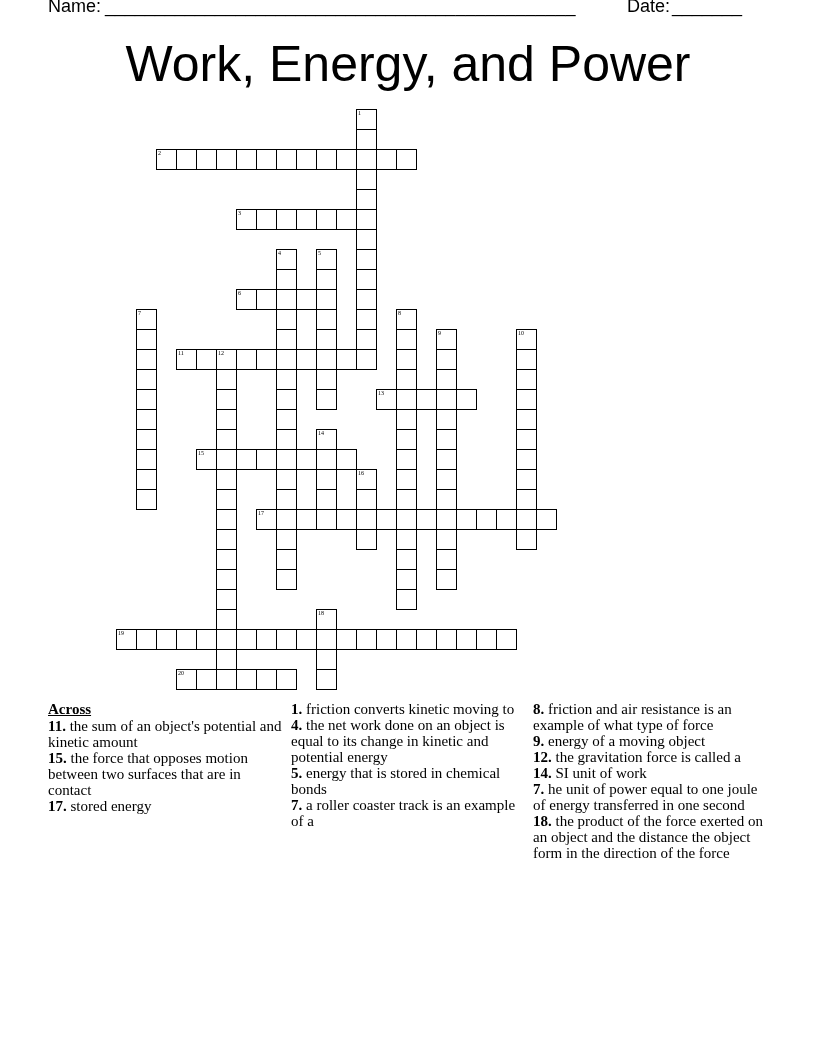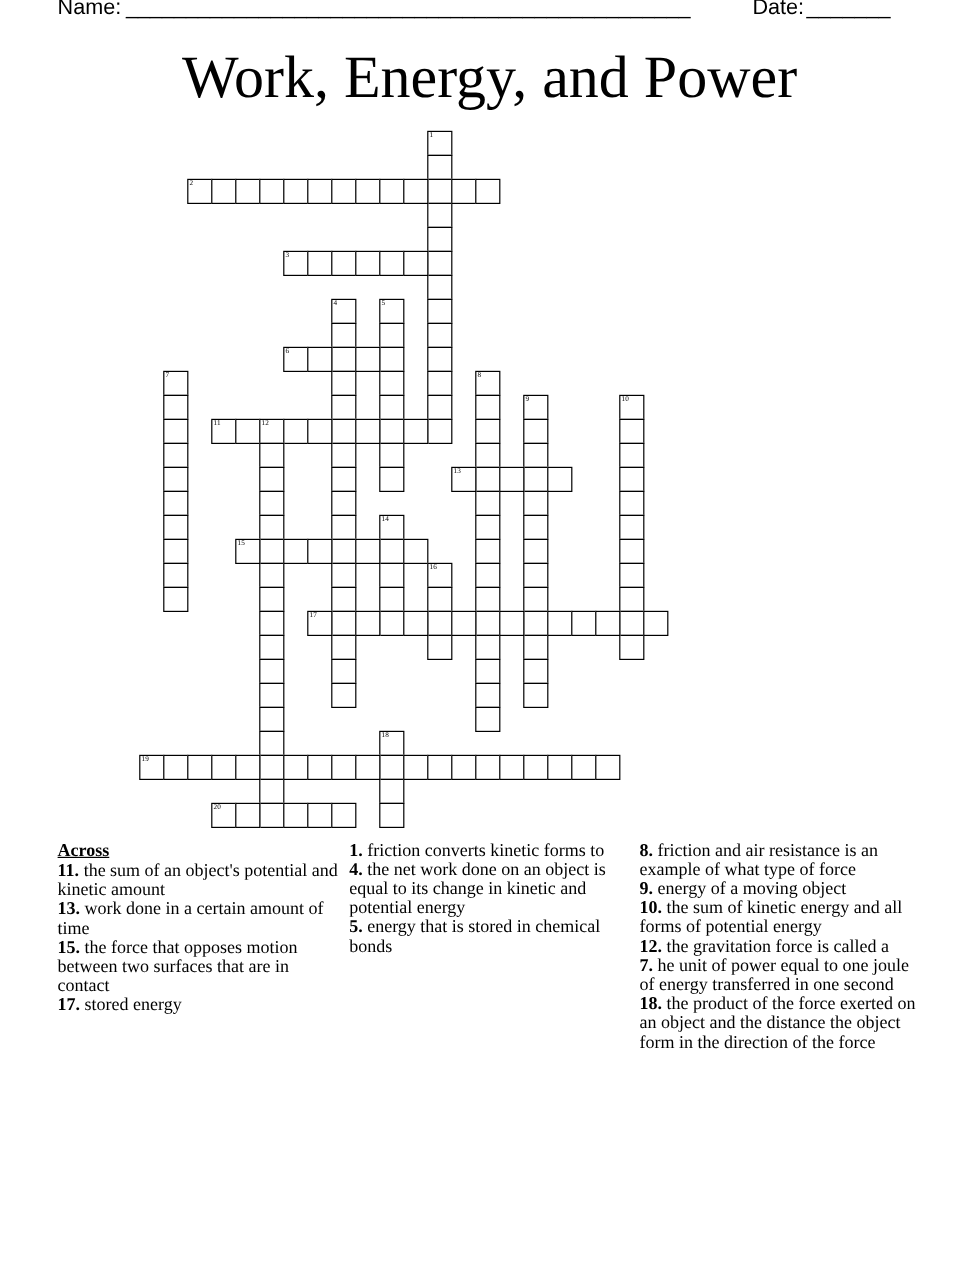--- a/index.html
+++ b/index.html
@@ -14,7 +14,7 @@
   .header-line .date-blank { position: absolute; left: 624px; top: 0; }
   .title {
     position: absolute; top: 34px; left: 0; width: 816px; text-align: center;
-    font-family: Liberation Serif, serif; font-size: 50px; line-height: 60px;
+    font-family: Liberation Sans, sans-serif; font-size: 50px; line-height: 60px;
   }
   .grid { position: absolute; left: 0; top: 0; width: 816px; height: 700px; }
   .cell {

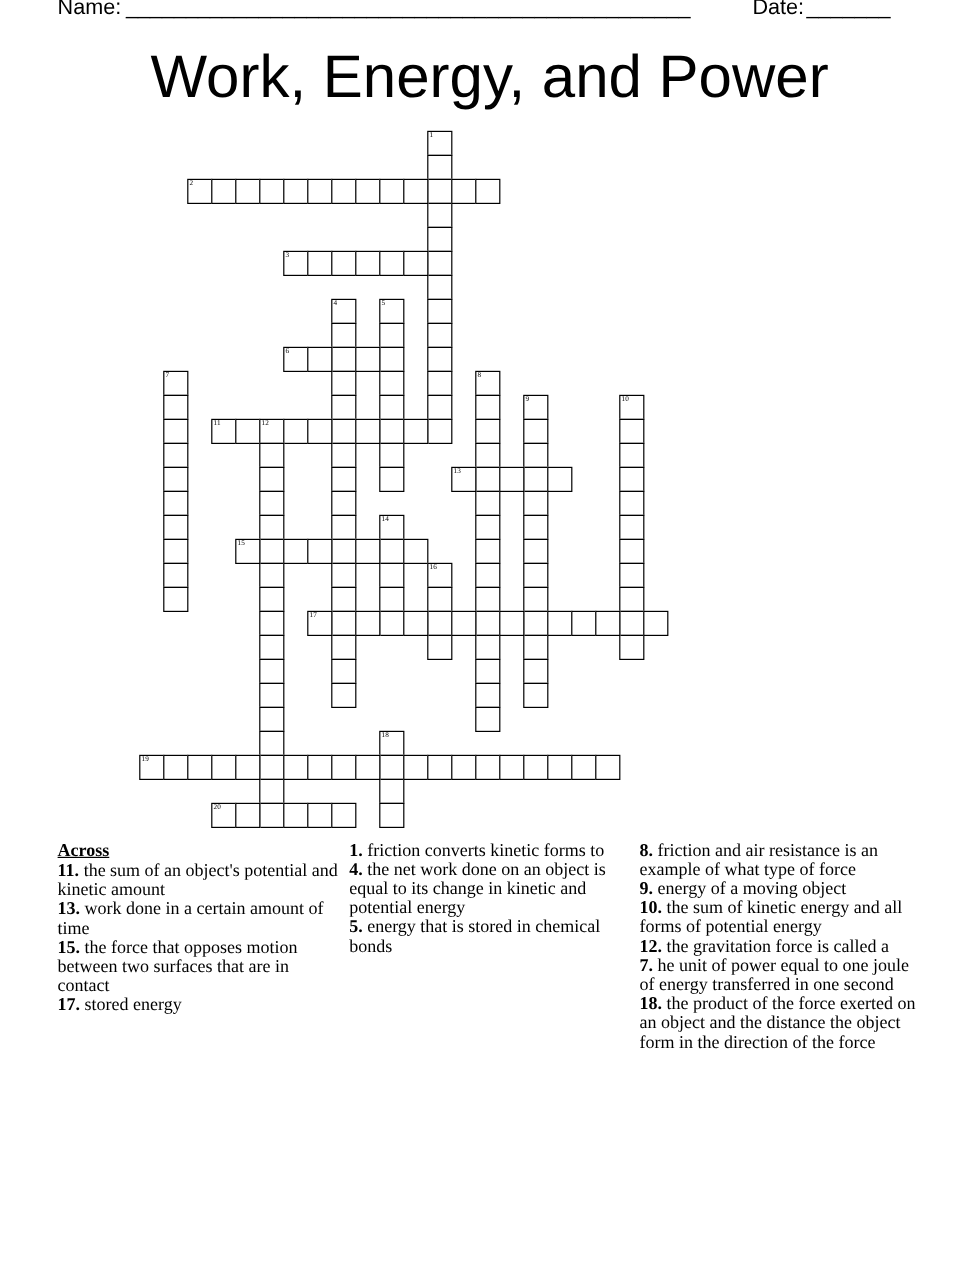--- a/index.html
+++ b/index.html
@@ -286,7 +286,7 @@
     <div class="clue"><b>17.</b><span> stored energy</span></div>
   </div>
   <div class="col col2">
-    <div class="clue"><b>1.</b><span> friction converts kinetic forms to</span></div>
+    <div class="clue"><b>1.</b><span> friction converts kinetic moving to</span></div>
     <div class="clue"><b>4.</b><span> the net work done on an object is equal to its change in kinetic and potential energy</span></div>
     <div class="clue"><b>5.</b><span> energy that is stored in chemical bonds</span></div>
   </div>

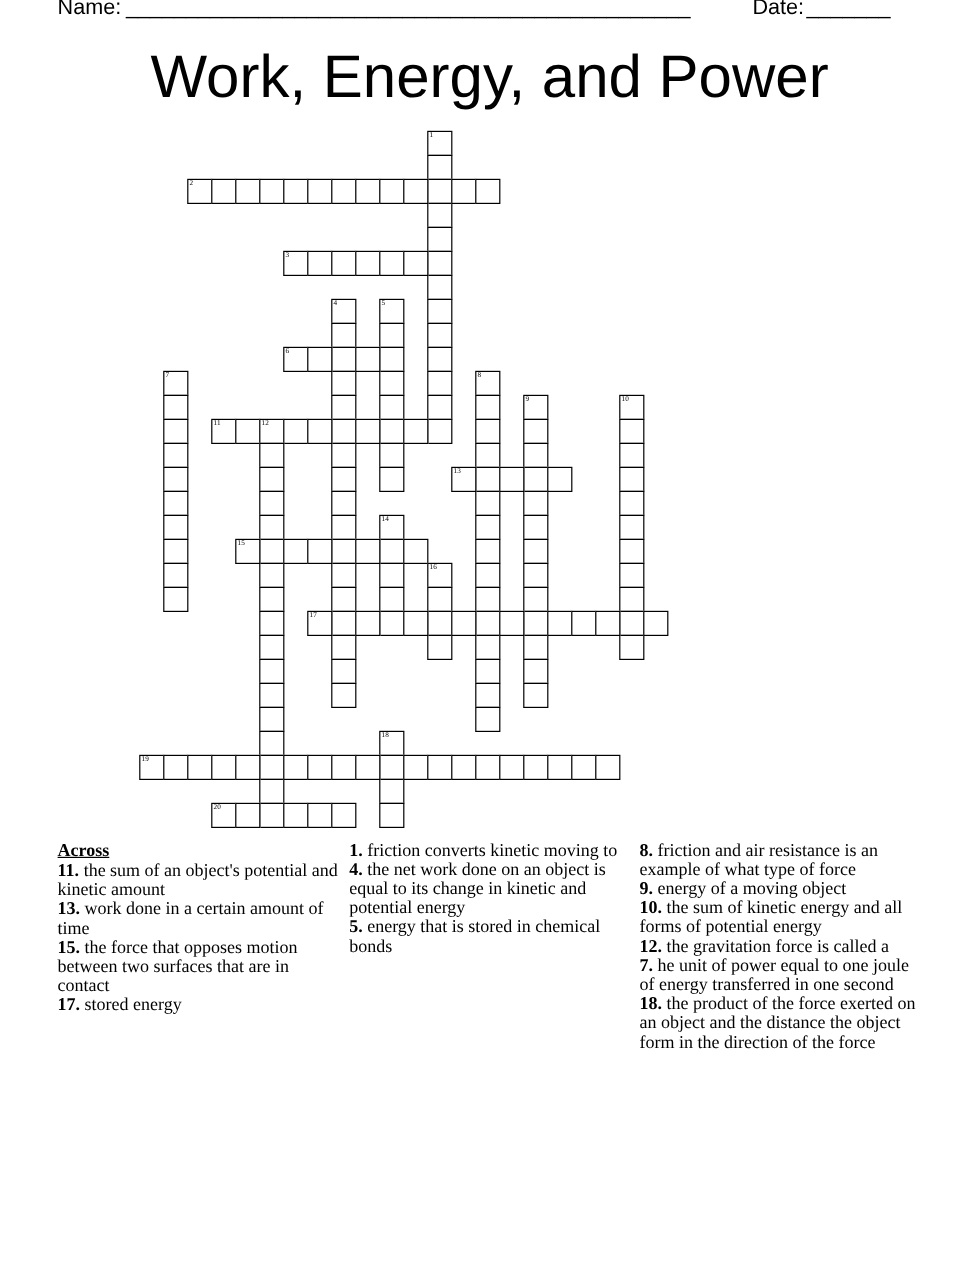--- a/index.html
+++ b/index.html
@@ -281,7 +281,6 @@
   <div class="col col1">
     <div class="clue-heading">Across</div>
     <div class="clue"><b>11.</b><span> the sum of an object's potential and kinetic amount</span></div>
-    <div class="clue"><b>13.</b><span> work done in a certain amount of time</span></div>
     <div class="clue"><b>15.</b><span> the force that opposes motion between two surfaces that are in contact</span></div>
     <div class="clue"><b>17.</b><span> stored energy</span></div>
   </div>

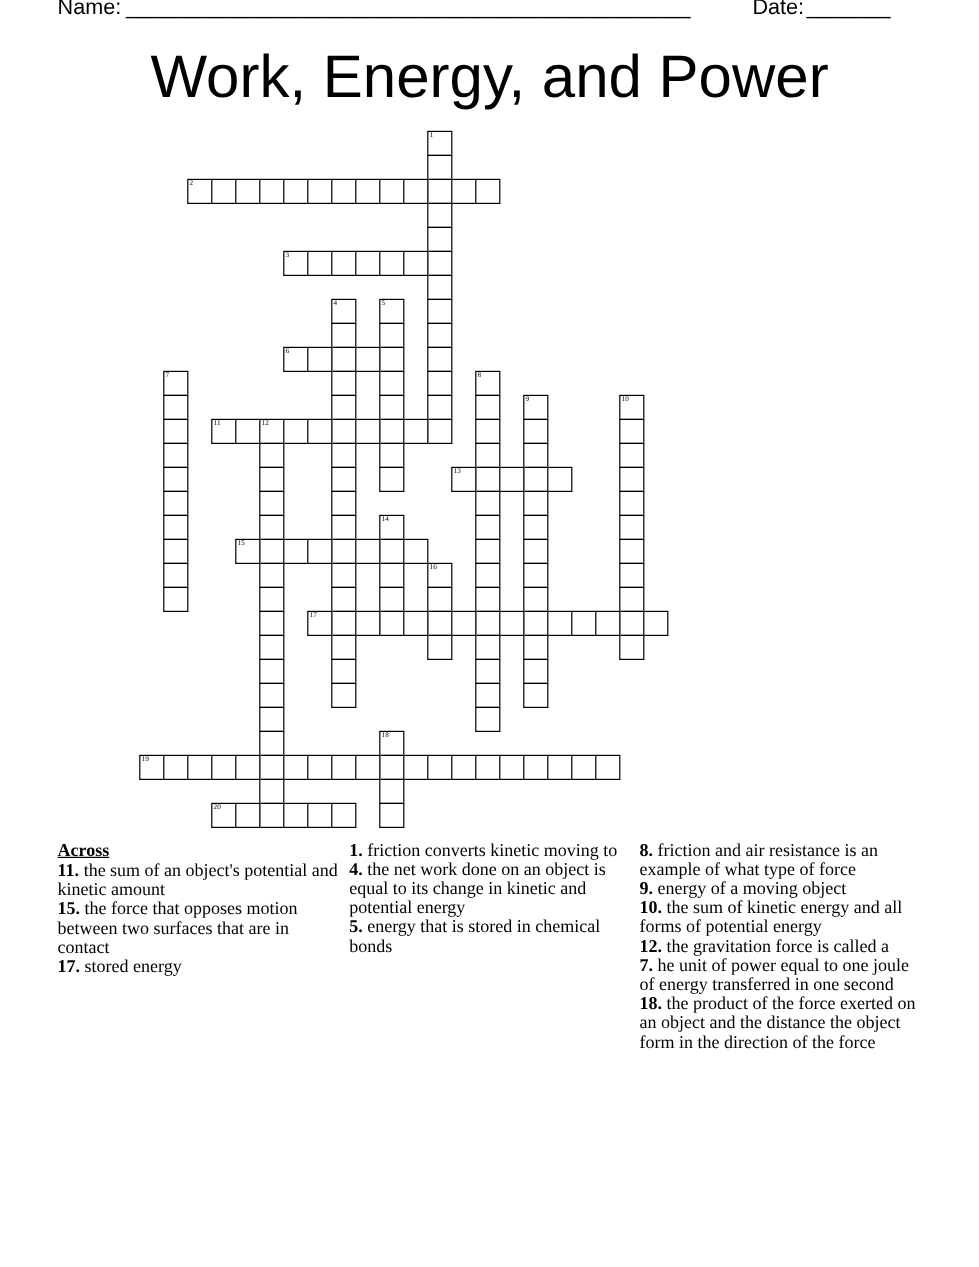--- a/index.html
+++ b/index.html
@@ -292,7 +292,6 @@
   <div class="col col3">
     <div class="clue"><b>8.</b><span> friction and air resistance is an example of what type of force</span></div>
     <div class="clue"><b>9.</b><span> energy of a moving object</span></div>
-    <div class="clue"><b>10.</b><span> the sum of kinetic energy and all forms of potential energy</span></div>
     <div class="clue"><b>12.</b><span> the gravitation force is called a</span></div>
     <div class="clue"><b>7.</b><span> he unit of power equal to one joule of energy transferred in one second</span></div>
     <div class="clue"><b>18.</b><span> the product of the force exerted on an object and the distance the object form in the direction of the force</span></div>

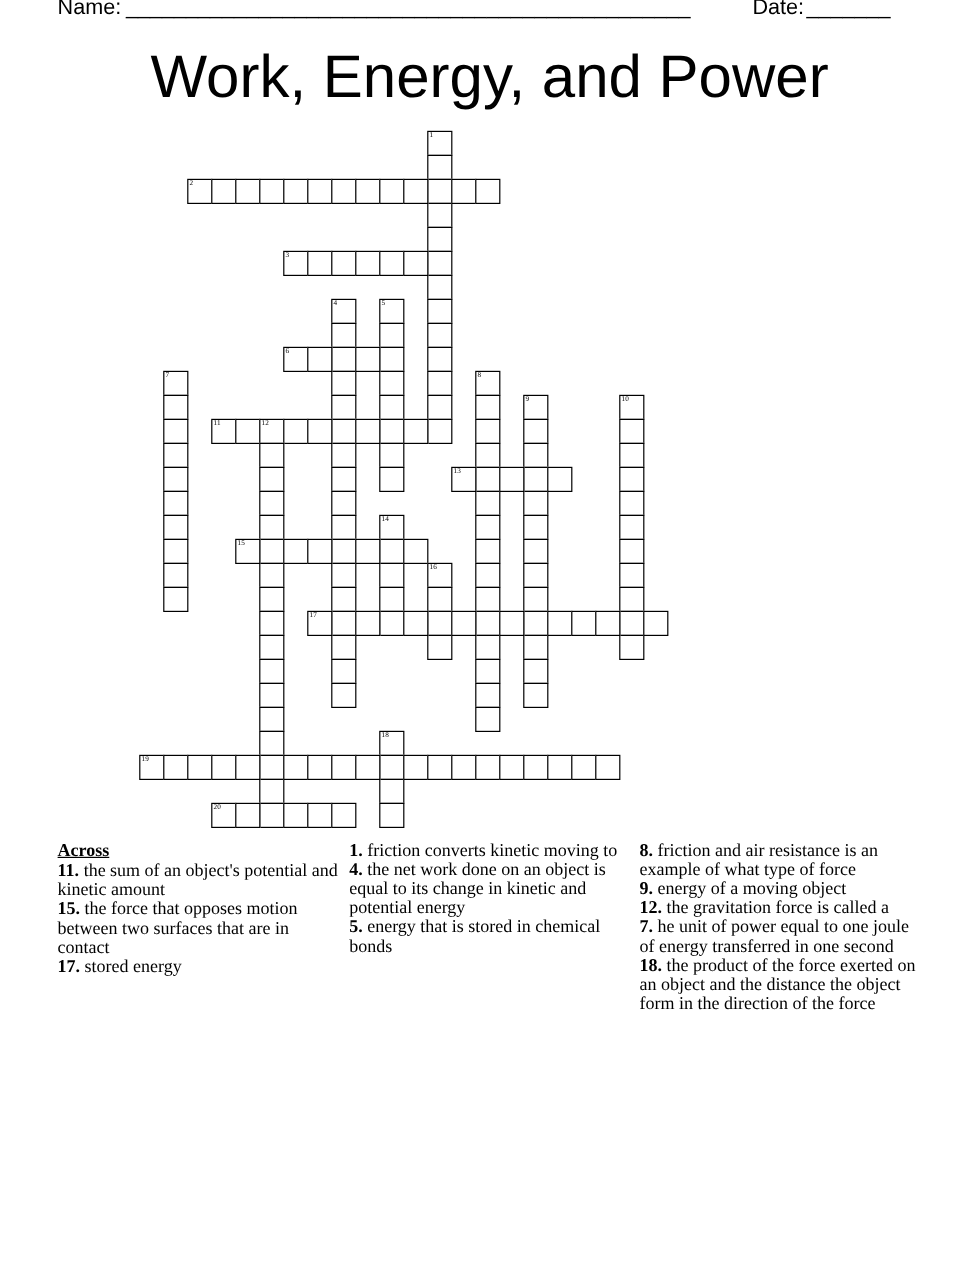--- a/index.html
+++ b/index.html
@@ -293,6 +293,7 @@
     <div class="clue"><b>8.</b><span> friction and air resistance is an example of what type of force</span></div>
     <div class="clue"><b>9.</b><span> energy of a moving object</span></div>
     <div class="clue"><b>12.</b><span> the gravitation force is called a</span></div>
+    <div class="clue"><b>14.</b><span> SI unit of work</span></div>
     <div class="clue"><b>7.</b><span> he unit of power equal to one joule of energy transferred in one second</span></div>
     <div class="clue"><b>18.</b><span> the product of the force exerted on an object and the distance the object form in the direction of the force</span></div>
   </div>

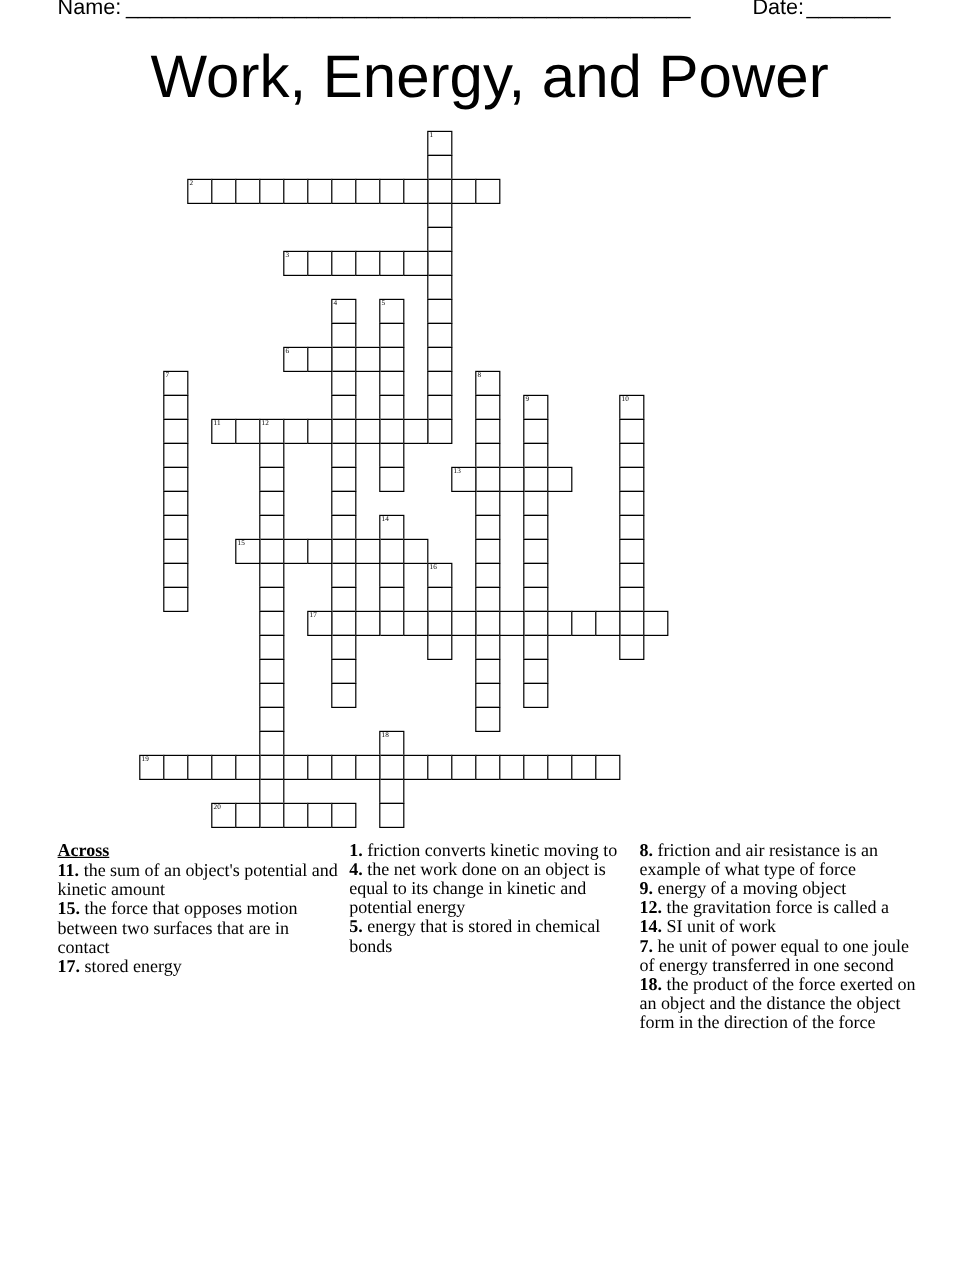--- a/index.html
+++ b/index.html
@@ -288,6 +288,7 @@
     <div class="clue"><b>1.</b><span> friction converts kinetic moving to</span></div>
     <div class="clue"><b>4.</b><span> the net work done on an object is equal to its change in kinetic and potential energy</span></div>
     <div class="clue"><b>5.</b><span> energy that is stored in chemical bonds</span></div>
+    <div class="clue"><b>7.</b><span> a roller coaster track is an example of a</span></div>
   </div>
   <div class="col col3">
     <div class="clue"><b>8.</b><span> friction and air resistance is an example of what type of force</span></div>

